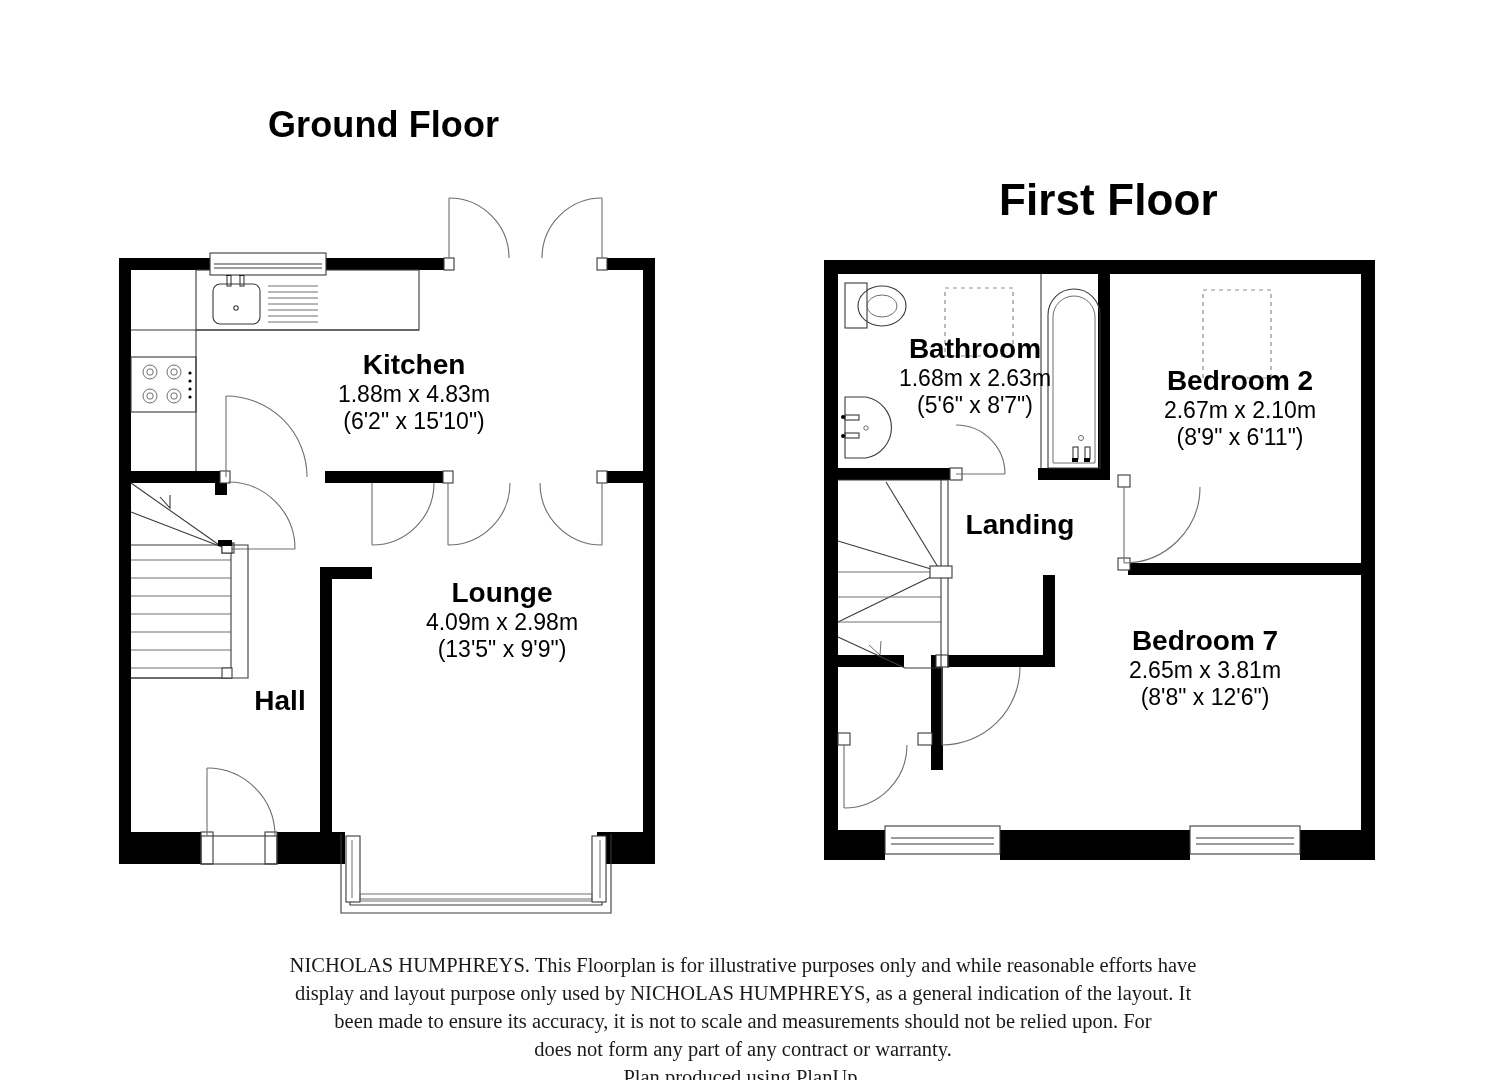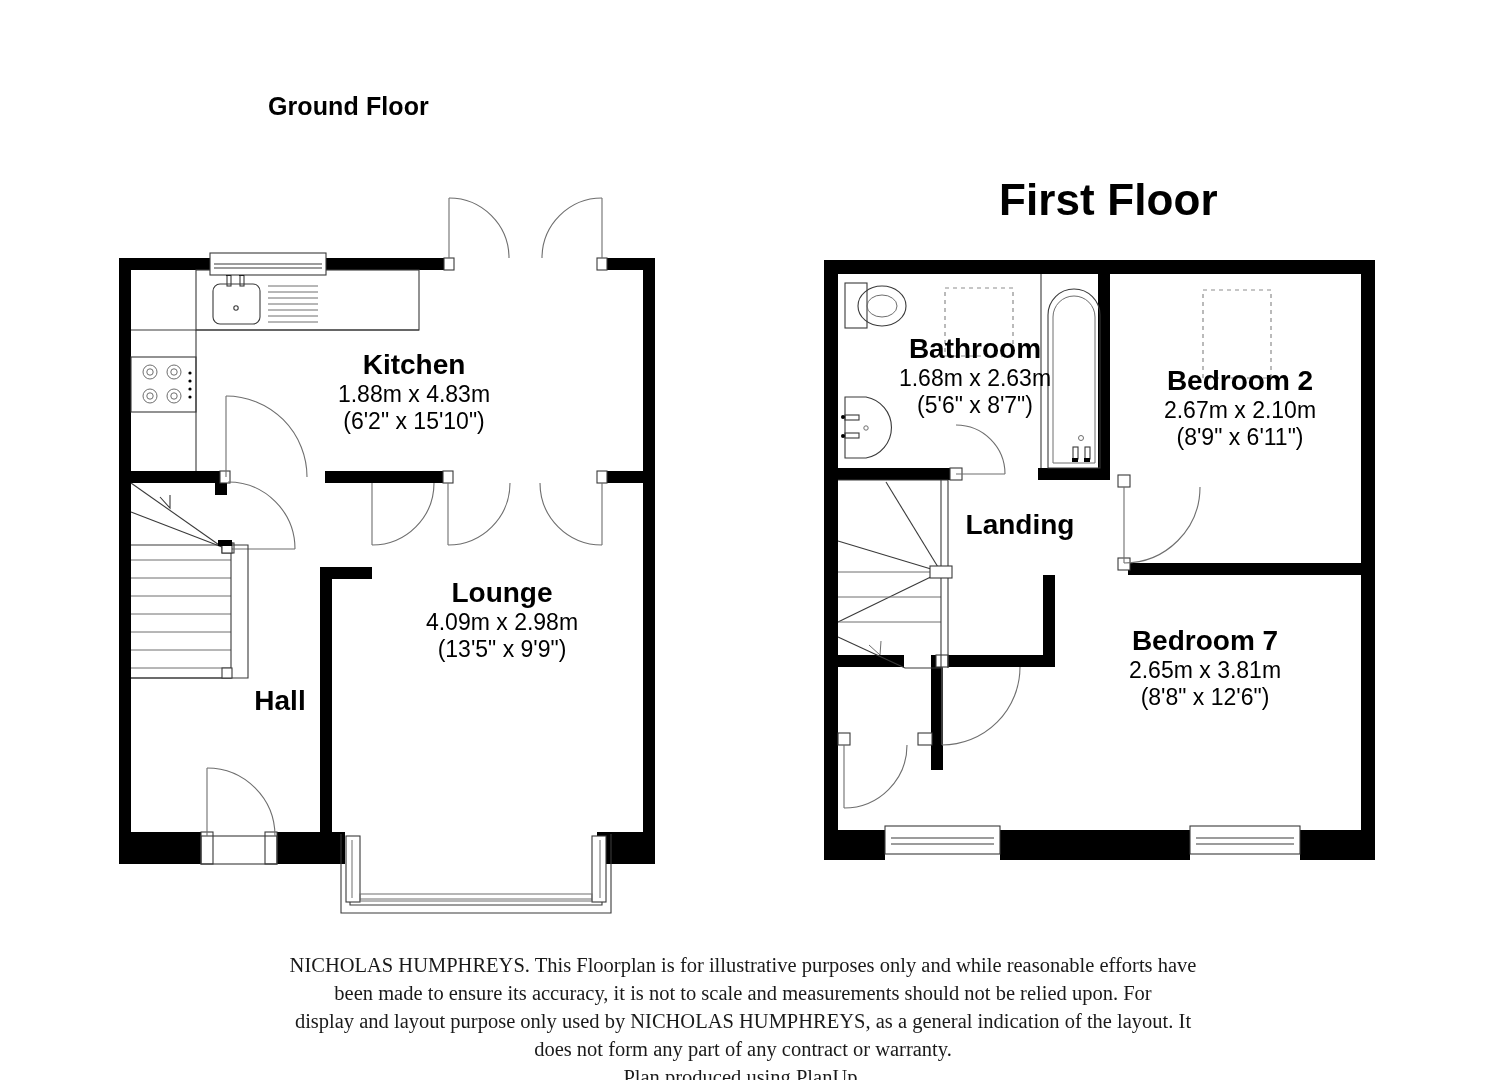--- a/index.html
+++ b/index.html
@@ -44,7 +44,7 @@
     white-space: nowrap;
     letter-spacing: 0.1px;
   }
-  #gf-title { left: 268px; top: 92px; font-size: 25px; }
+  #gf-title { left: 268px; top: 104px; font-size: 36px; }
   #ff-title { left: 999px; top: 175px; font-size: 44px; }
 
   .room-label {

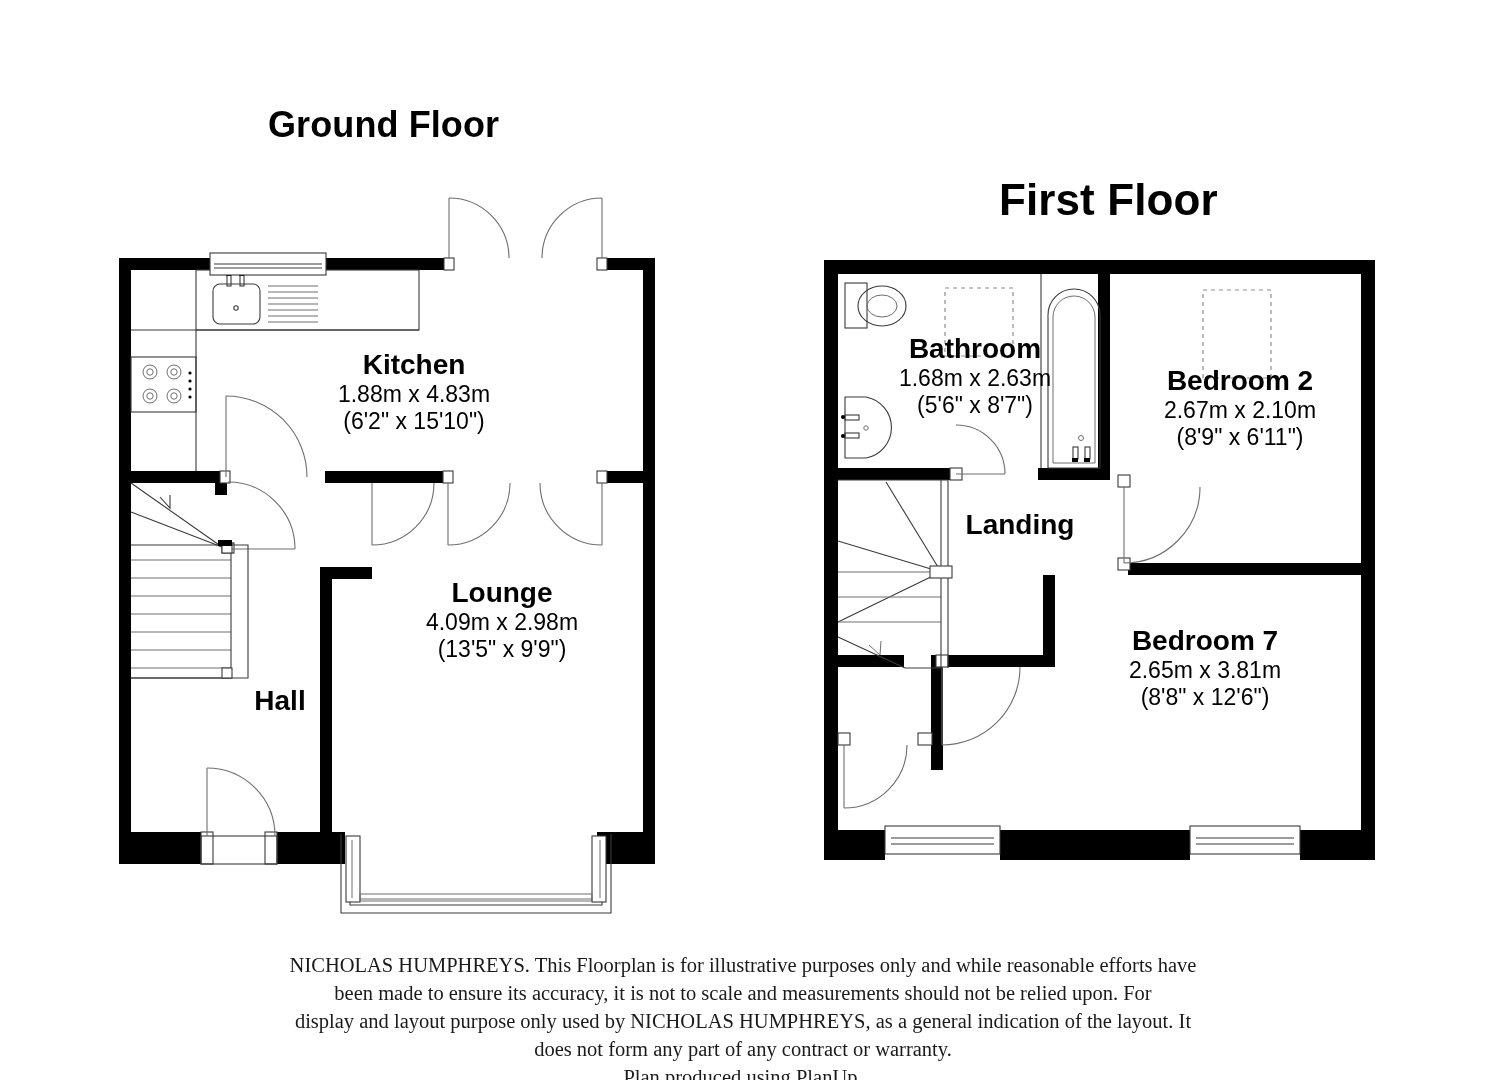--- a/index.html
+++ b/index.html
@@ -396,8 +396,8 @@
 
   <div id="disclaimer">
     <p>NICHOLAS HUMPHREYS. This Floorplan is for illustrative purposes only and while reasonable efforts have</p>
+    <p>display and layout purpose only used by NICHOLAS HUMPHREYS, as a general indication of the layout. It</p>
     <p>been made to ensure its accuracy, it is not to scale and measurements should not be relied upon. For</p>
-    <p>display and layout purpose only used by NICHOLAS HUMPHREYS, as a general indication of the layout. It</p>
     <p>does not form any part of any contract or warranty.</p>
     <p>Plan produced using PlanUp.</p>
   </div>

